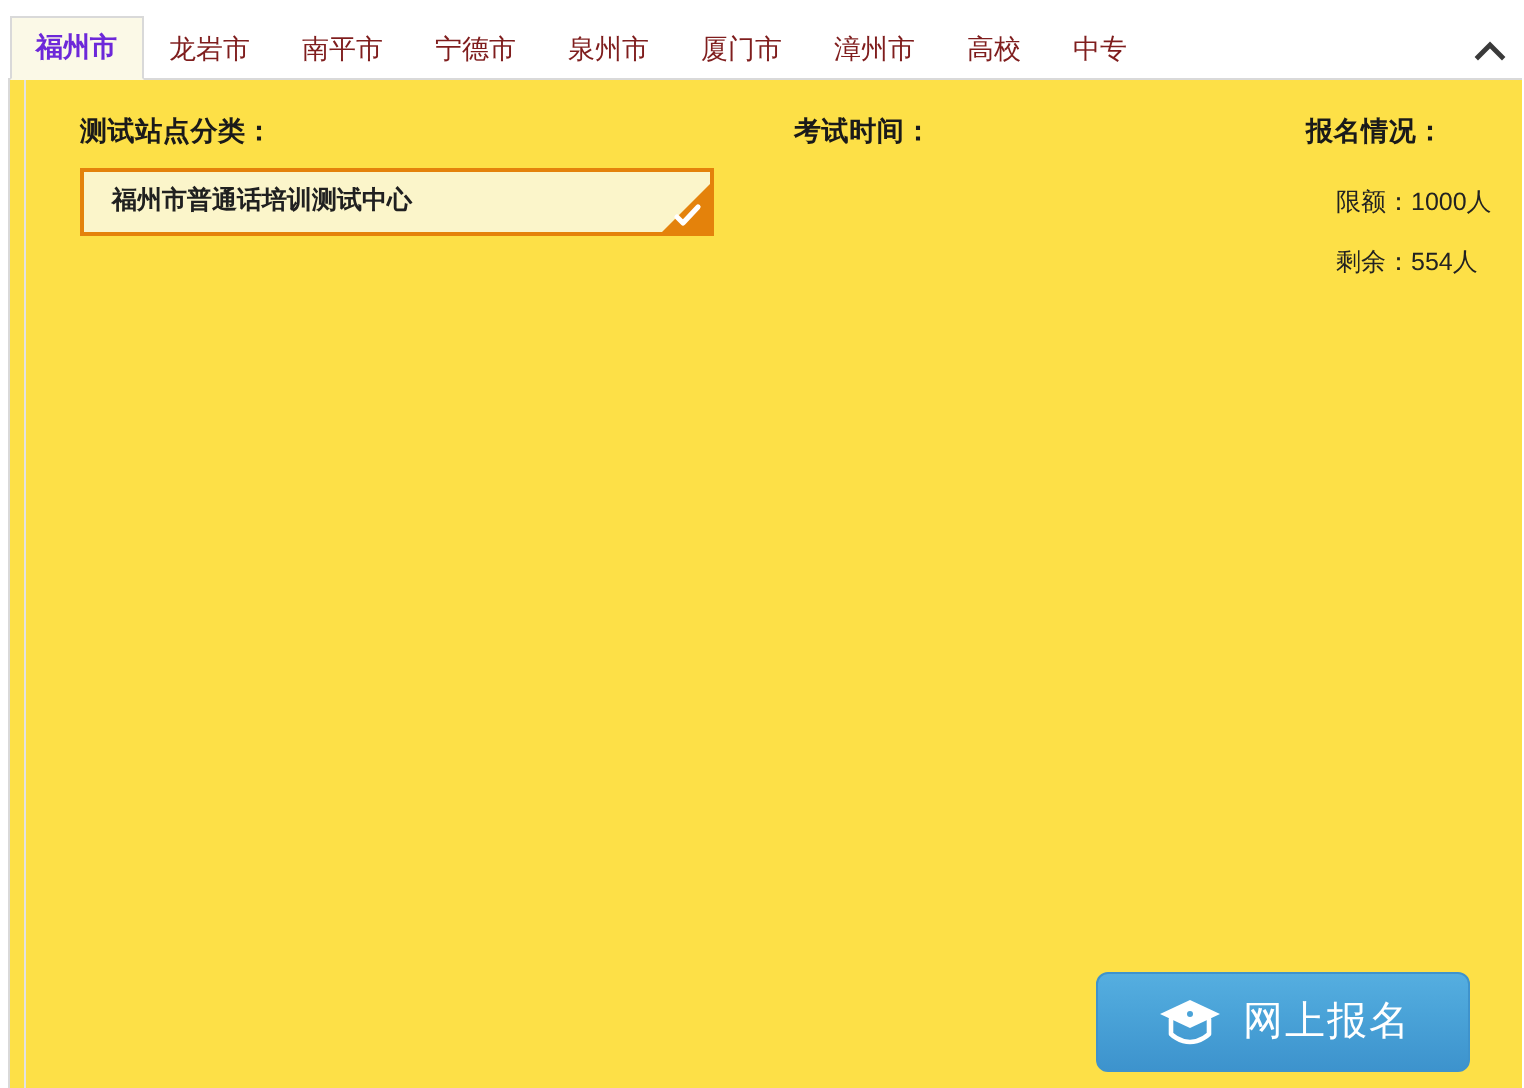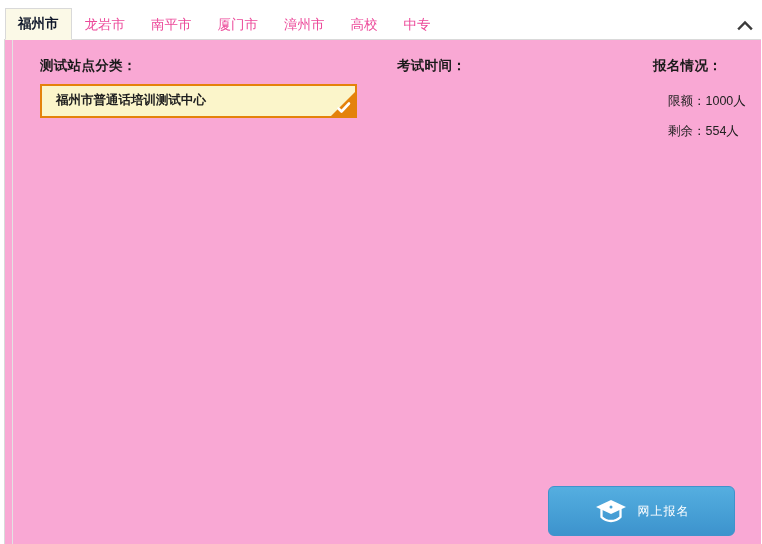--- a/index.html
+++ b/index.html
@@ -52,7 +52,7 @@
     border: 1px solid #d9d9d9;
     border-bottom: 1px solid #fbf9e7;
     font-weight: bold;
-    color: #0f172a;
+    color: #6d28d9;
     position: relative;
     z-index: 3;
   }

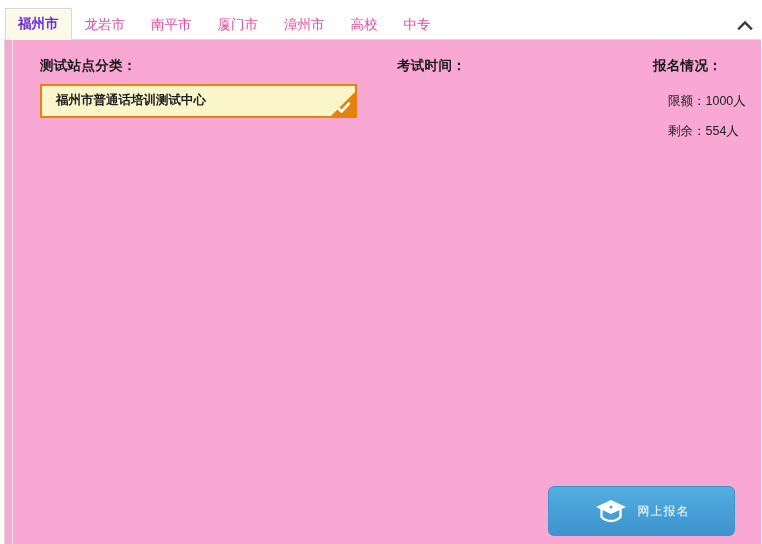--- a/index.html
+++ b/index.html
@@ -37,7 +37,7 @@
     font-size: 13.5px;
     line-height: 1;
     padding: 9px 12px 9px 12px;
-    color: #ec4899;
+    color: #7f1d1d;
     white-space: nowrap;
     cursor: pointer;
     border: 1px solid transparent;

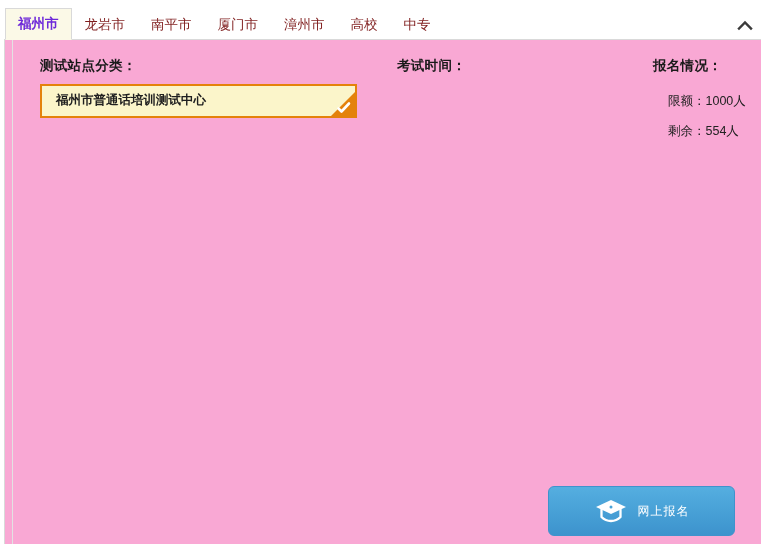--- a/index.html
+++ b/index.html
@@ -215,6 +215,9 @@
         <span>南平市</span>
       </div>
     <div class="tab">
+        <span>宁德市</span>
+      </div>
+    <div class="tab">
         <span>厦门市</span>
       </div>
     <div class="tab">

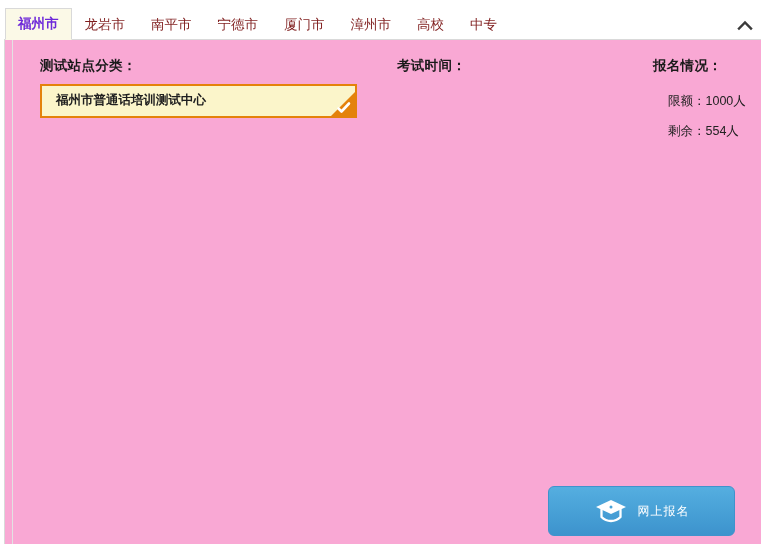--- a/index.html
+++ b/index.html
@@ -218,6 +218,9 @@
         <span>宁德市</span>
       </div>
     <div class="tab">
+        <span>泉州市</span>
+      </div>
+    <div class="tab">
         <span>厦门市</span>
       </div>
     <div class="tab">

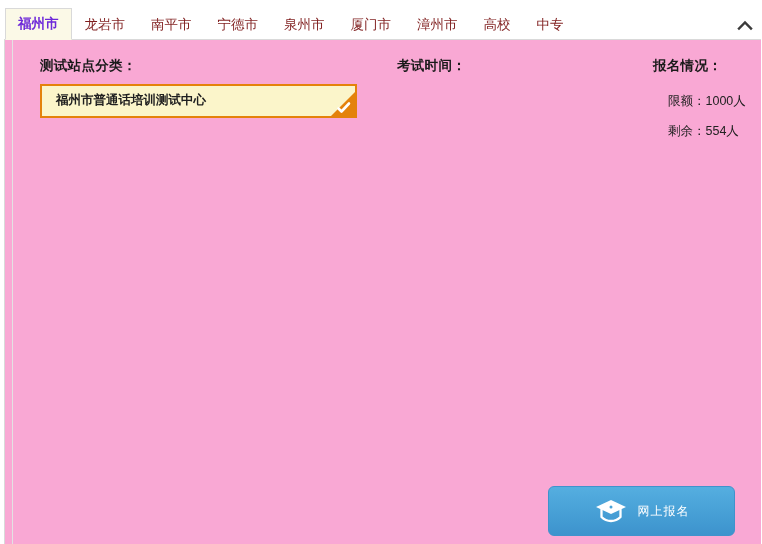--- a/index.html
+++ b/index.html
@@ -79,7 +79,7 @@
     height: 505px;
     border-top: 1px solid #d9d9d9;
     border-left: 1px solid #d9d9d9;
-    background: #f9a8d4;
+    background: #fde047;
     box-sizing: border-box;
   }
   .panel-inner {

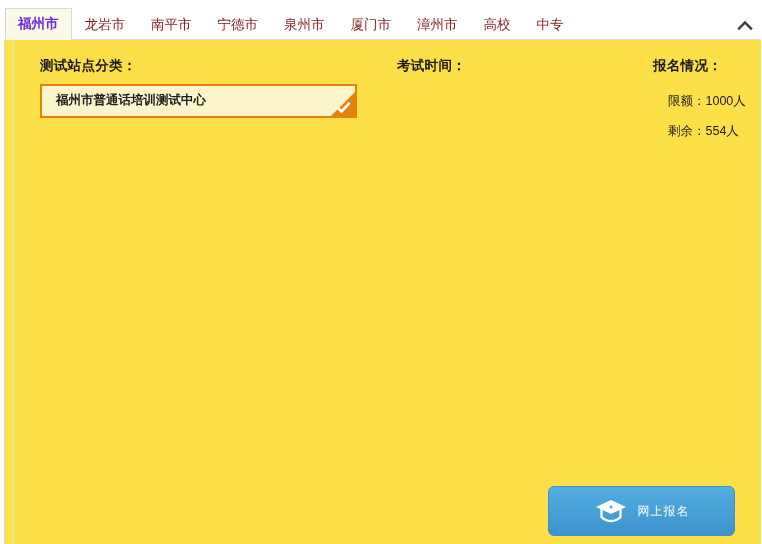--- a/index.html
+++ b/index.html
@@ -193,7 +193,7 @@
     display: block;
   }
   .register-btn .btn-text {
-    font-size: 12px;
+    font-size: 20px;
     color: #ffffff;
     font-weight: normal;
     letter-spacing: 1px;

